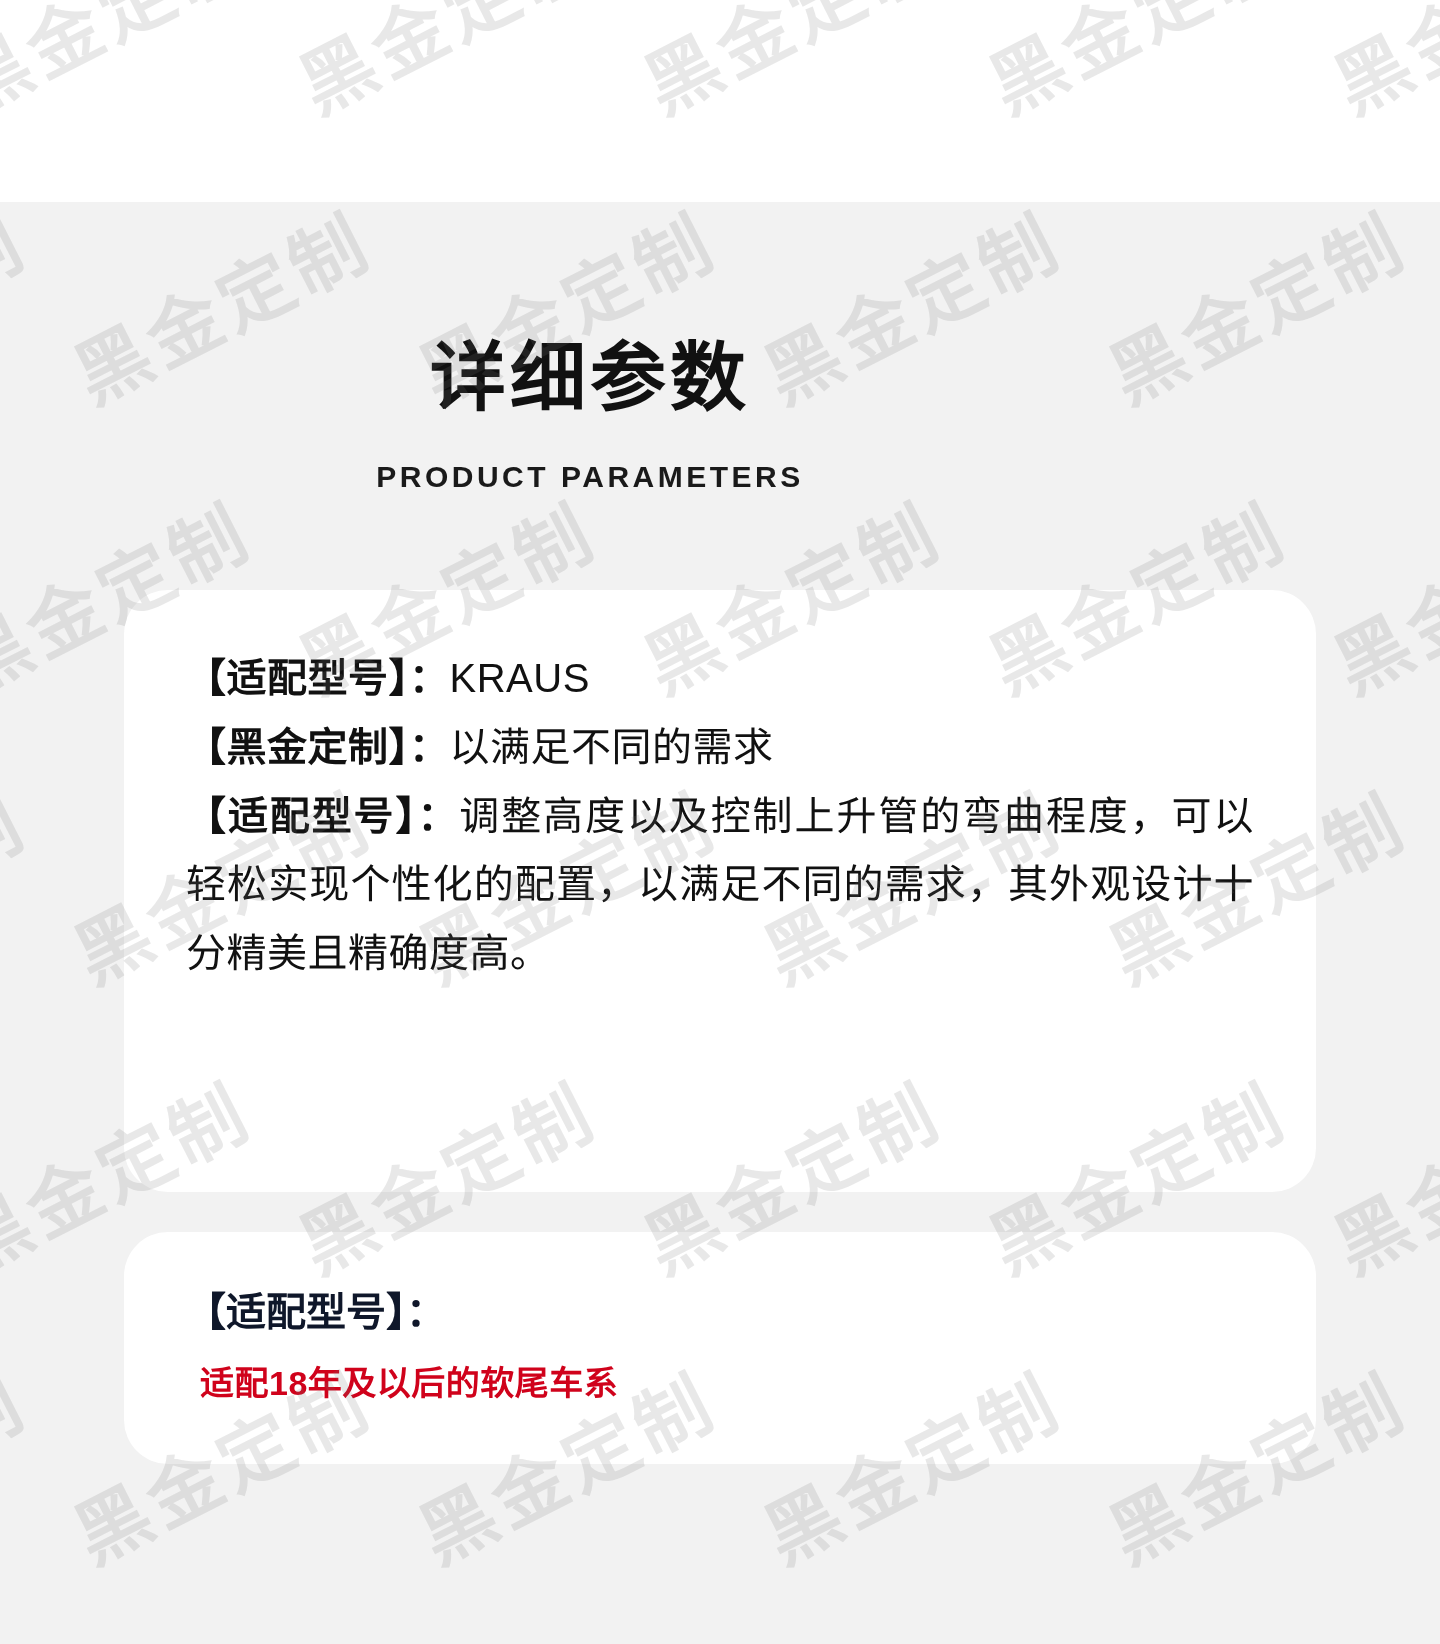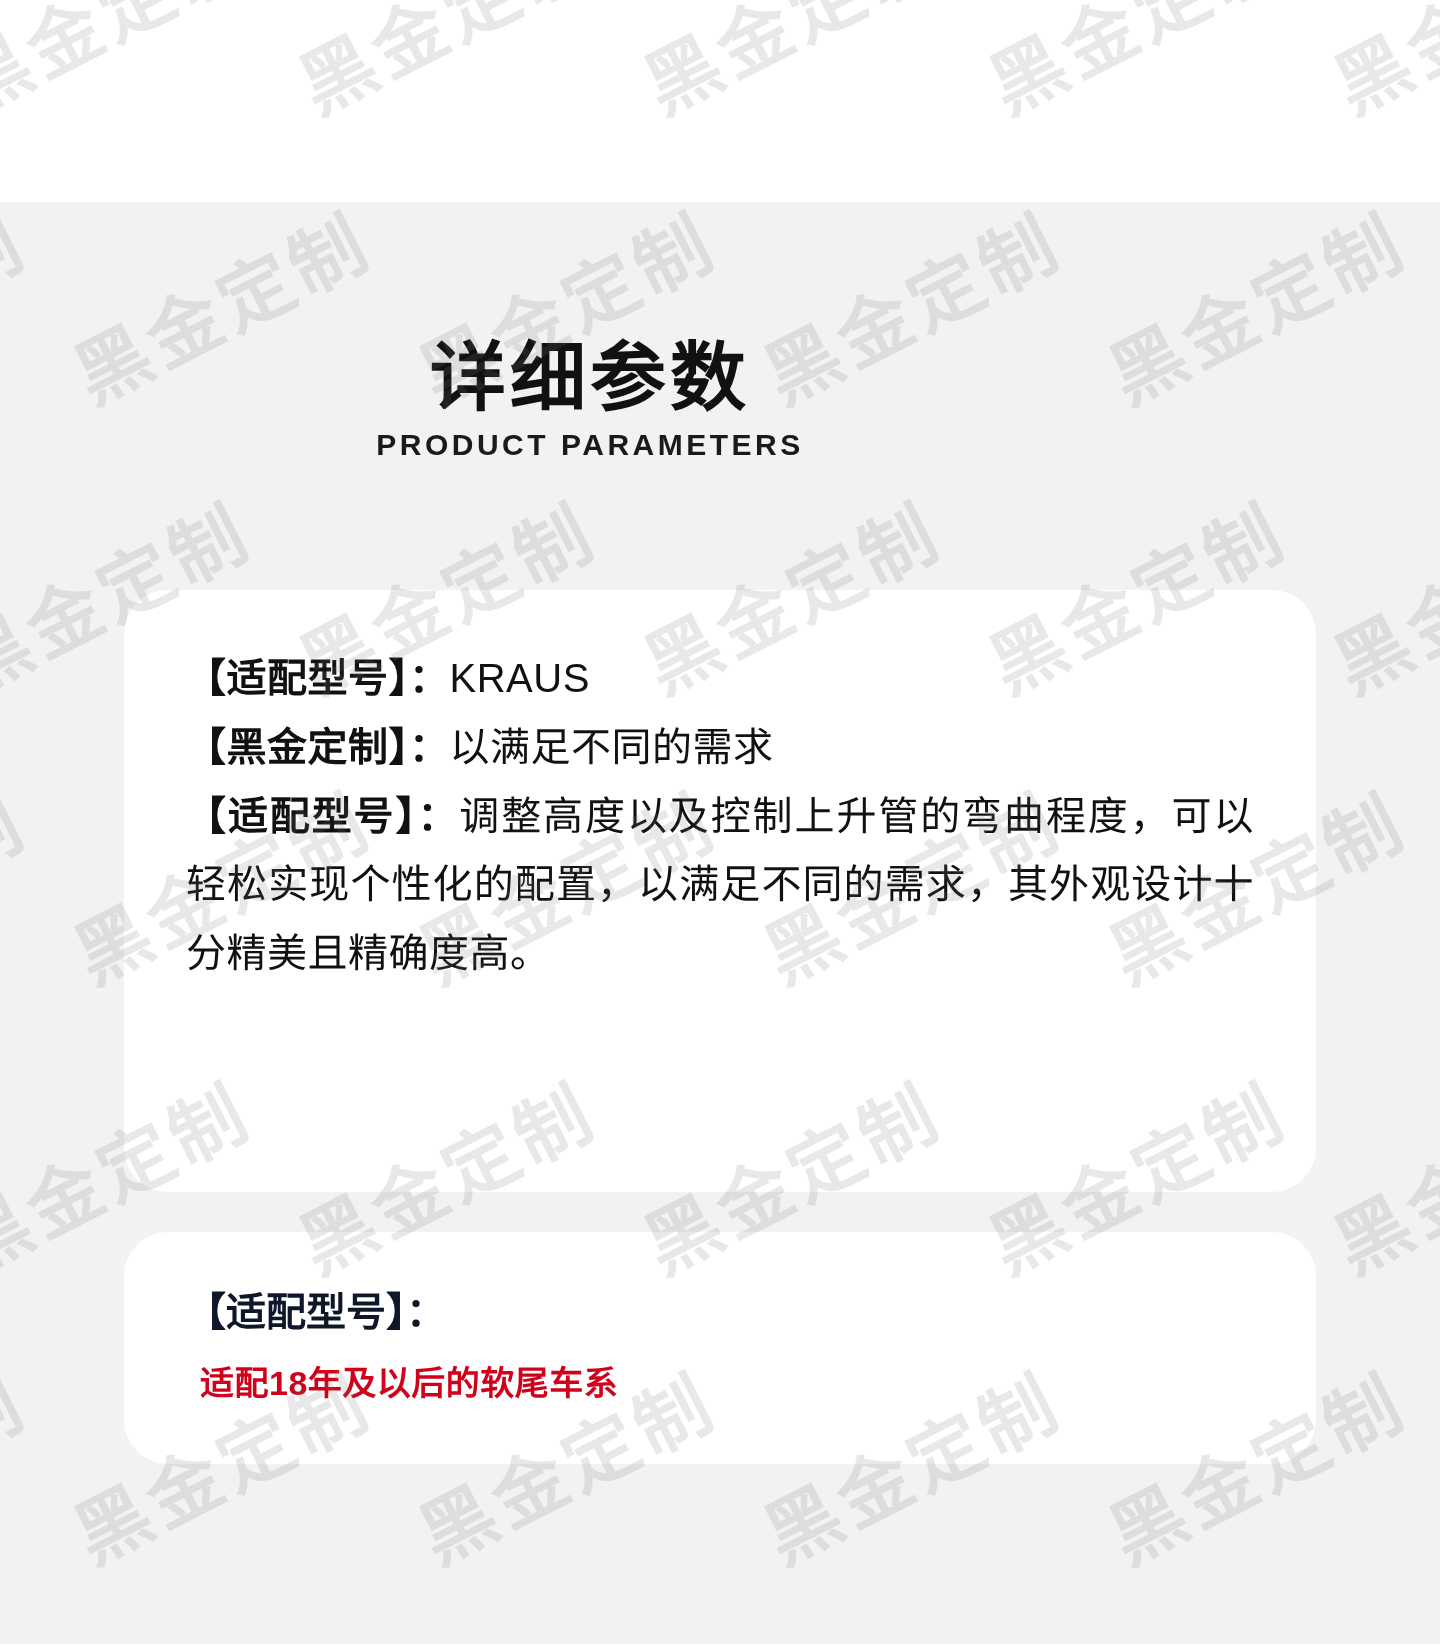--- a/index.html
+++ b/index.html
@@ -57,7 +57,7 @@
     margin: 0;
   }
   .sub-title {
-    margin-top: 12px;
+    margin-top: 44px;
     font-size: 30px;
     font-weight: bold;
     letter-spacing: 3.5px;

